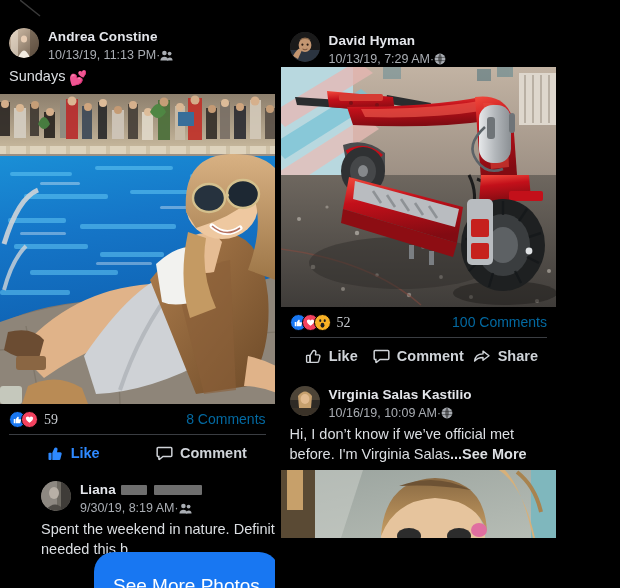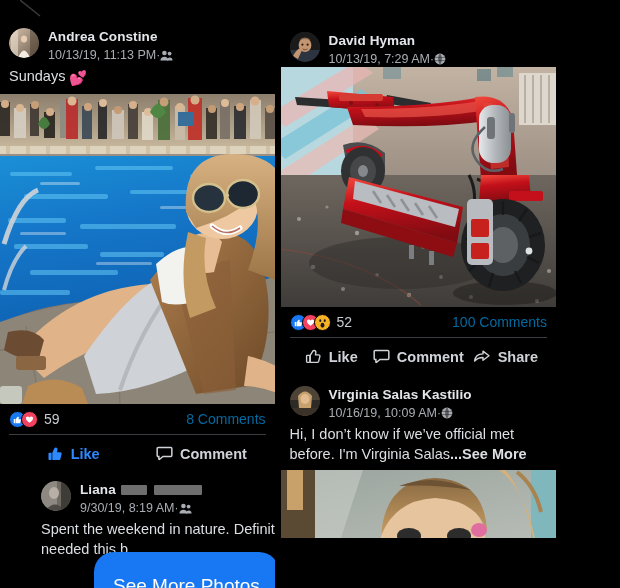--- a/index.html
+++ b/index.html
@@ -103,7 +103,7 @@
     justify-content: space-between;
     height: 30px;
   }
-  .reactions { display: flex; align-items: flex-start; }
+  .reactions { display: flex; align-items: flex-end; font-family: Liberation Serif, serif; }
   .rxn {
     width: 17px; height: 17px;
     border-radius: 50%;

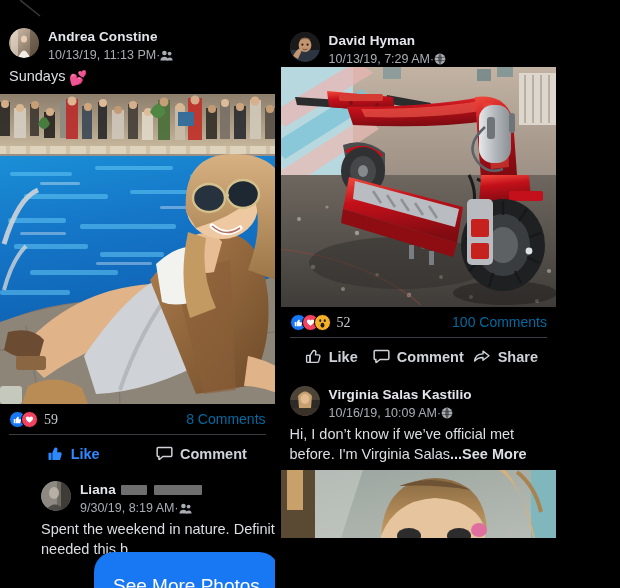--- a/index.html
+++ b/index.html
@@ -135,7 +135,7 @@
   .action {
     flex: 1;
     display: flex;
-    align-items: flex-end;
+    align-items: center;
     justify-content: center;
     gap: 7px;
     color: #cfd3d8;

